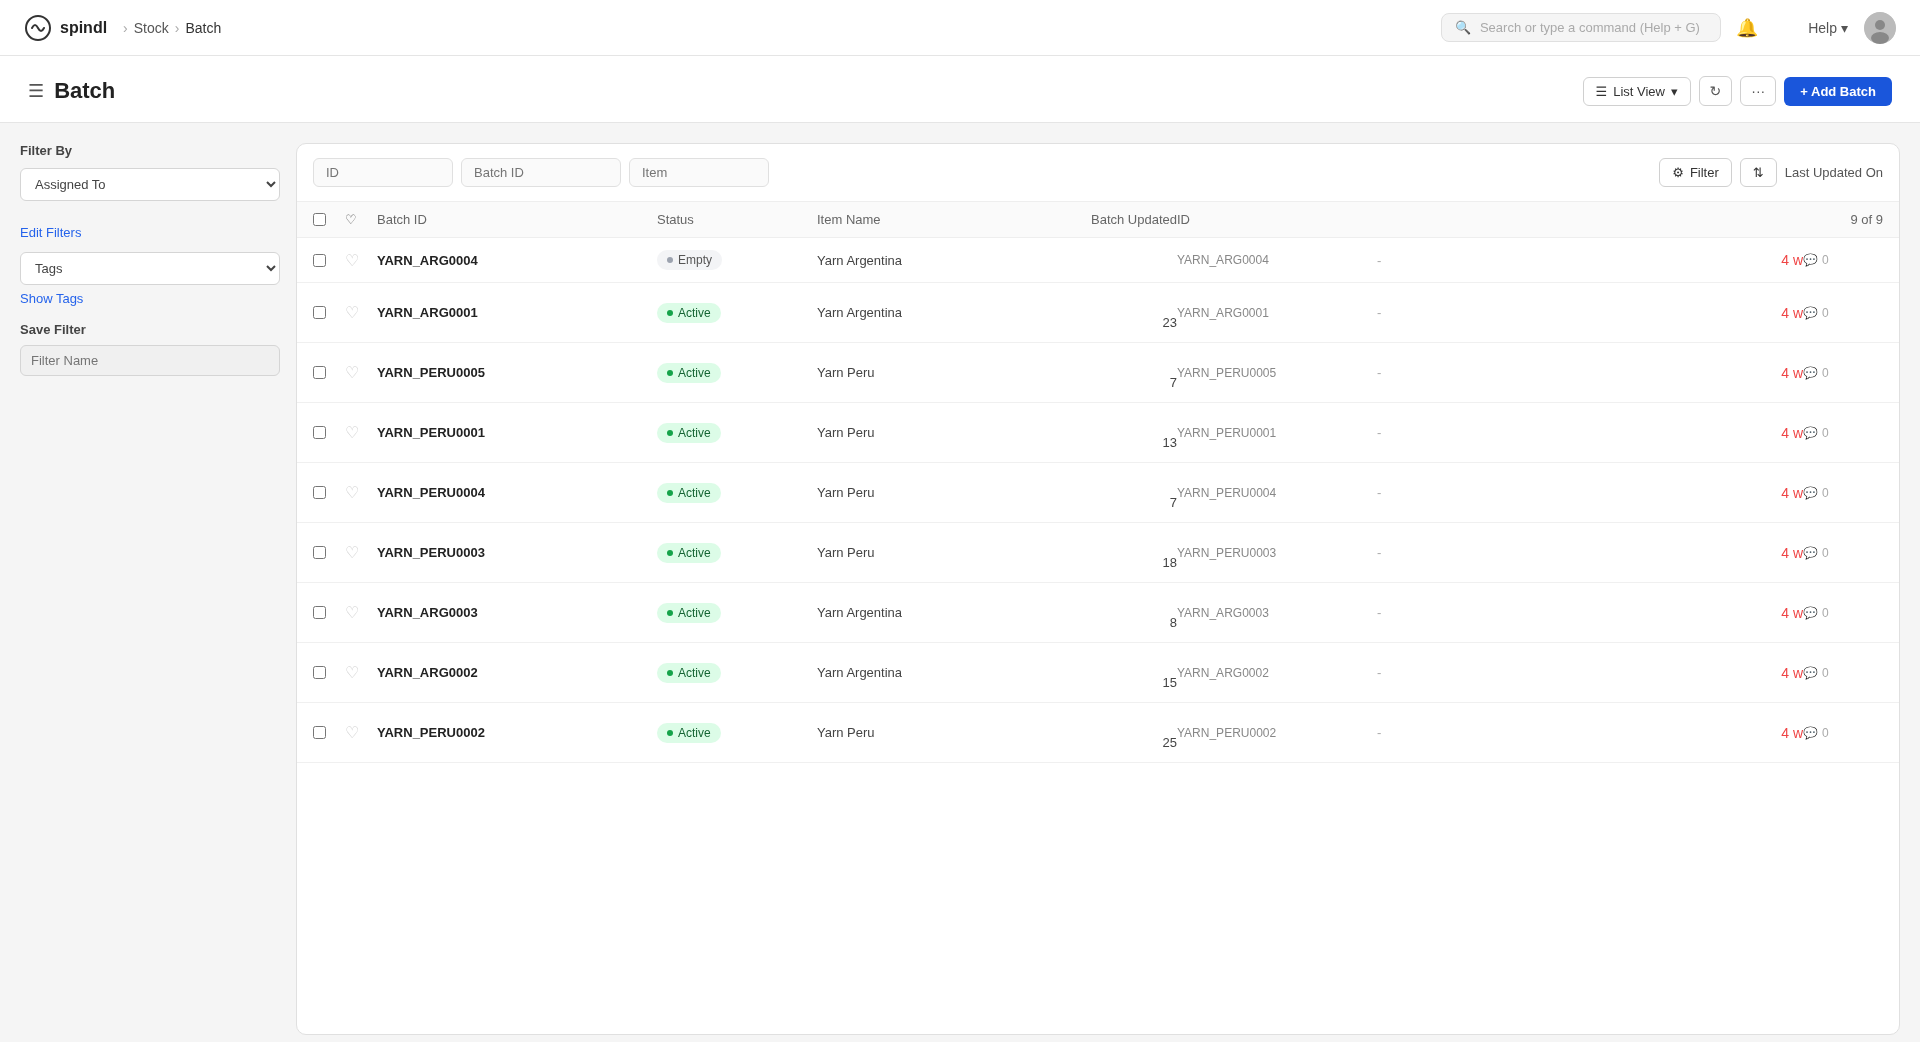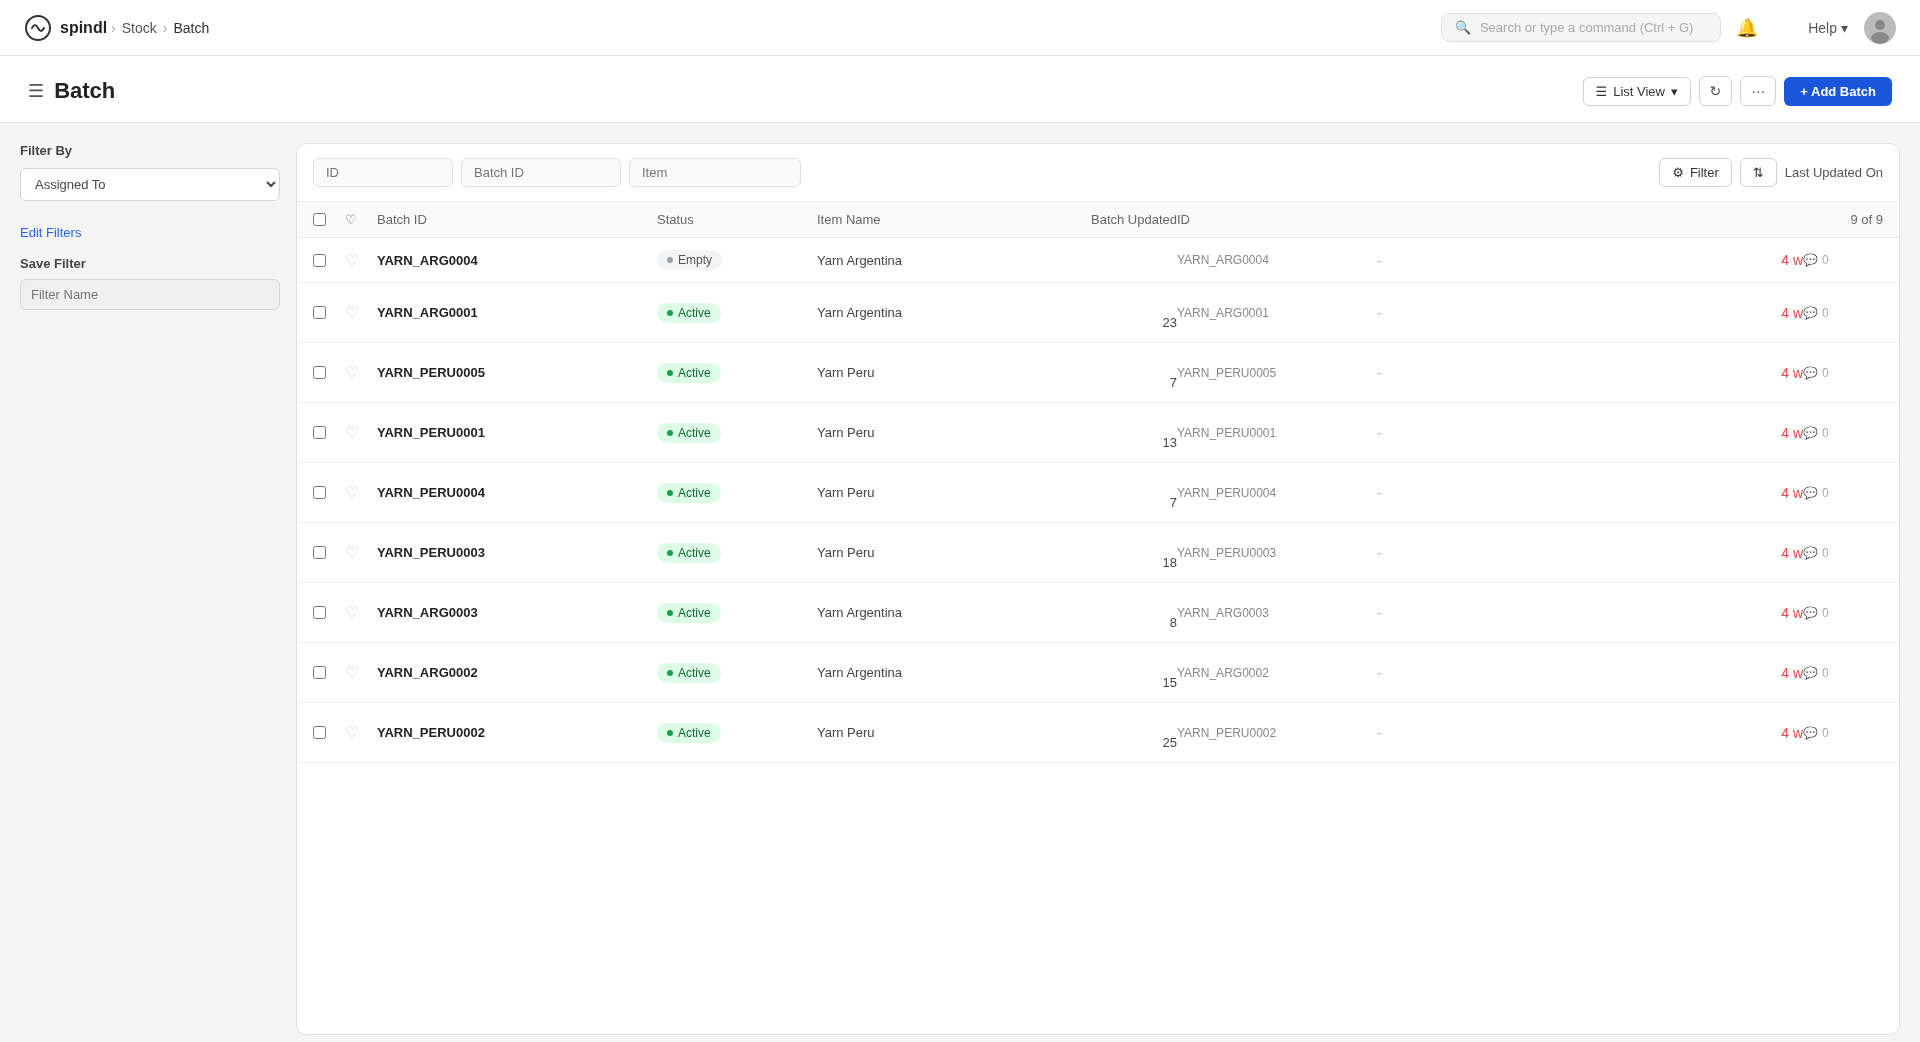--- a/index.html
+++ b/index.html
@@ -7,7 +7,7 @@
 
     
     .topbar { display: flex; align-items: center; justify-content: space-between; background: #fff; border-bottom: 1px solid #e5e5e5; padding: 0 24px; height: 56px; }
-    .topbar-left { display: flex; align-items: center; gap: 4px; justify-content: center; }
+    .topbar-left { display: flex; align-items: center; gap: 16px; justify-content: center; }
     .logo { display: flex; align-items: center; gap: 8px; font-weight: 700; font-size: 16px; color: #222; }
     .logo-icon { width: 28px; height: 28px; }
     .breadcrumb { display: flex; align-items: center; gap: 6px; color: #666; font-size: 14px; }

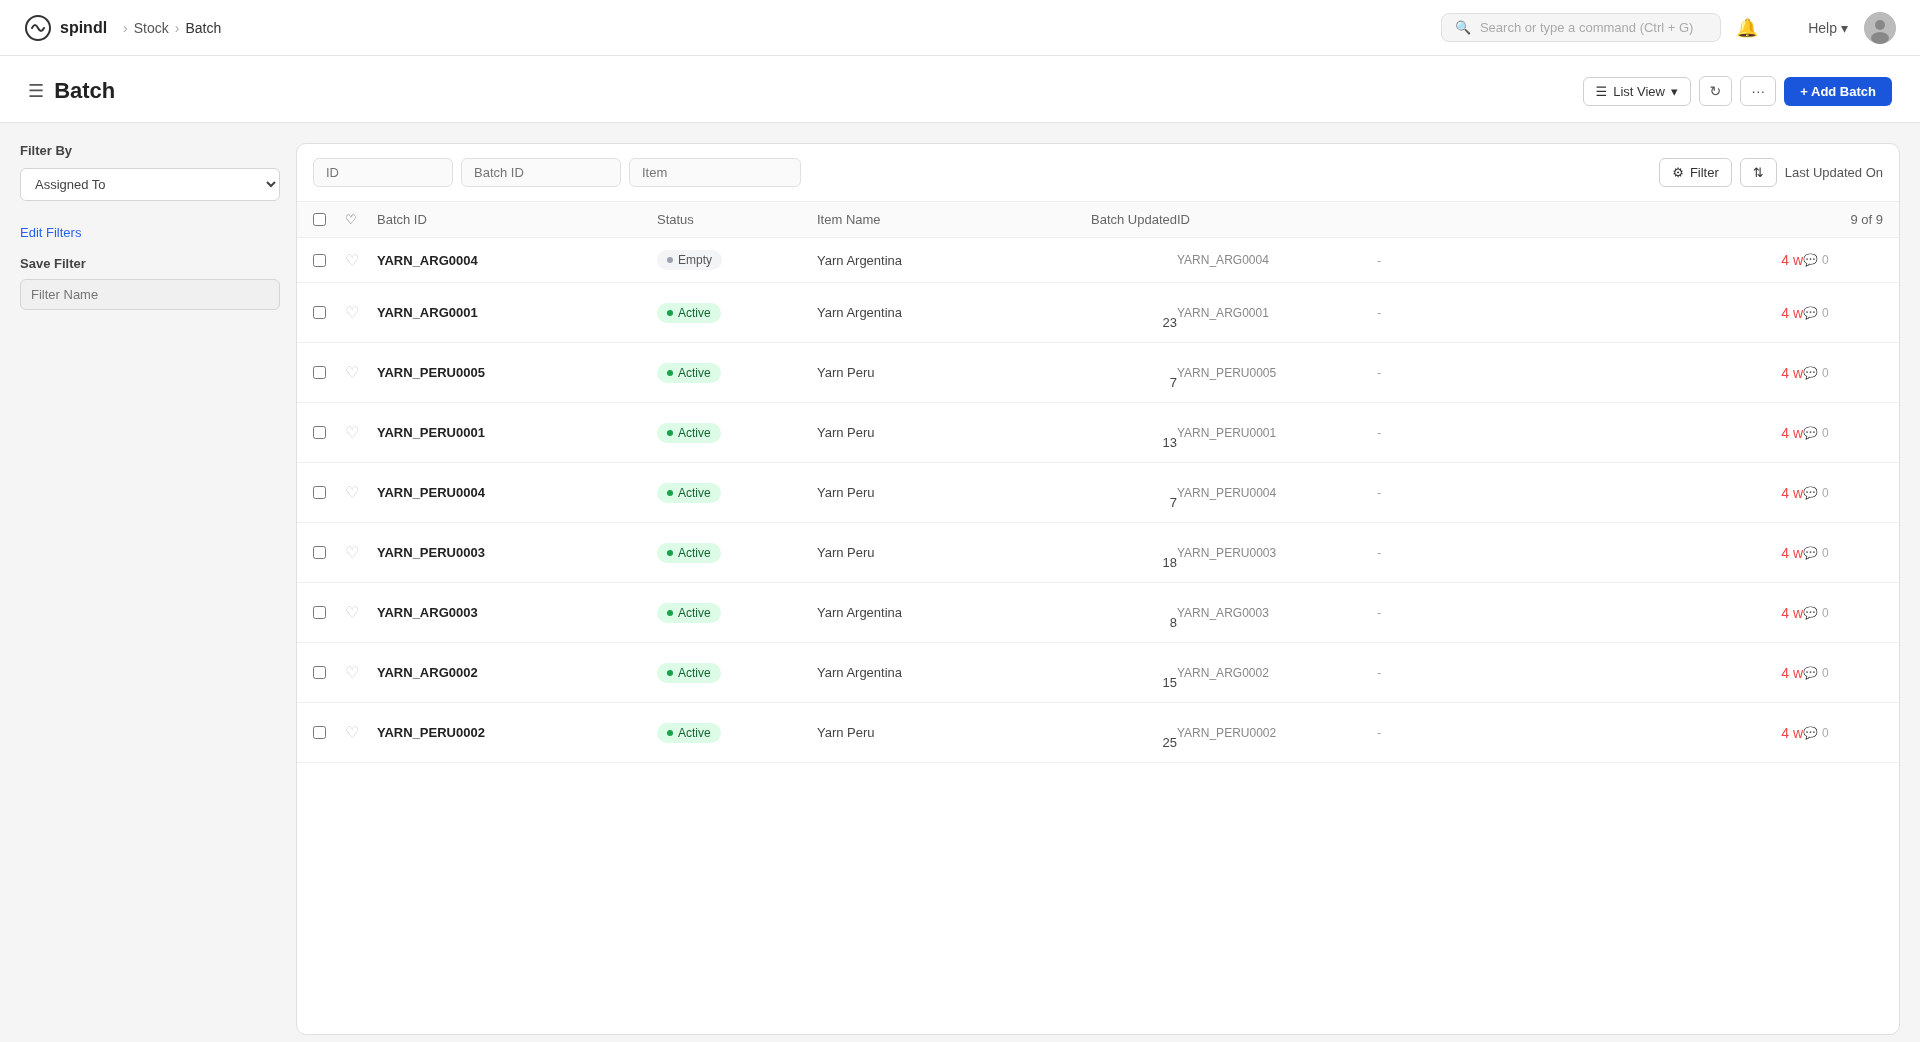--- a/index.html
+++ b/index.html
@@ -102,7 +102,7 @@
   <div class="topbar-right">
     <div class="search-bar">
       <span class="search-icon">🔍</span>
-      <span style="color:#aaa;font-size:13px;">Search or type a command (Ctrl + G)</span>
+      <span style="color:#aaa;font-size:13px;">Search or type a command (Help + G)</span>
     </div>
     <span class="notif-icon">🔔</span>
     <div class="help-btn">

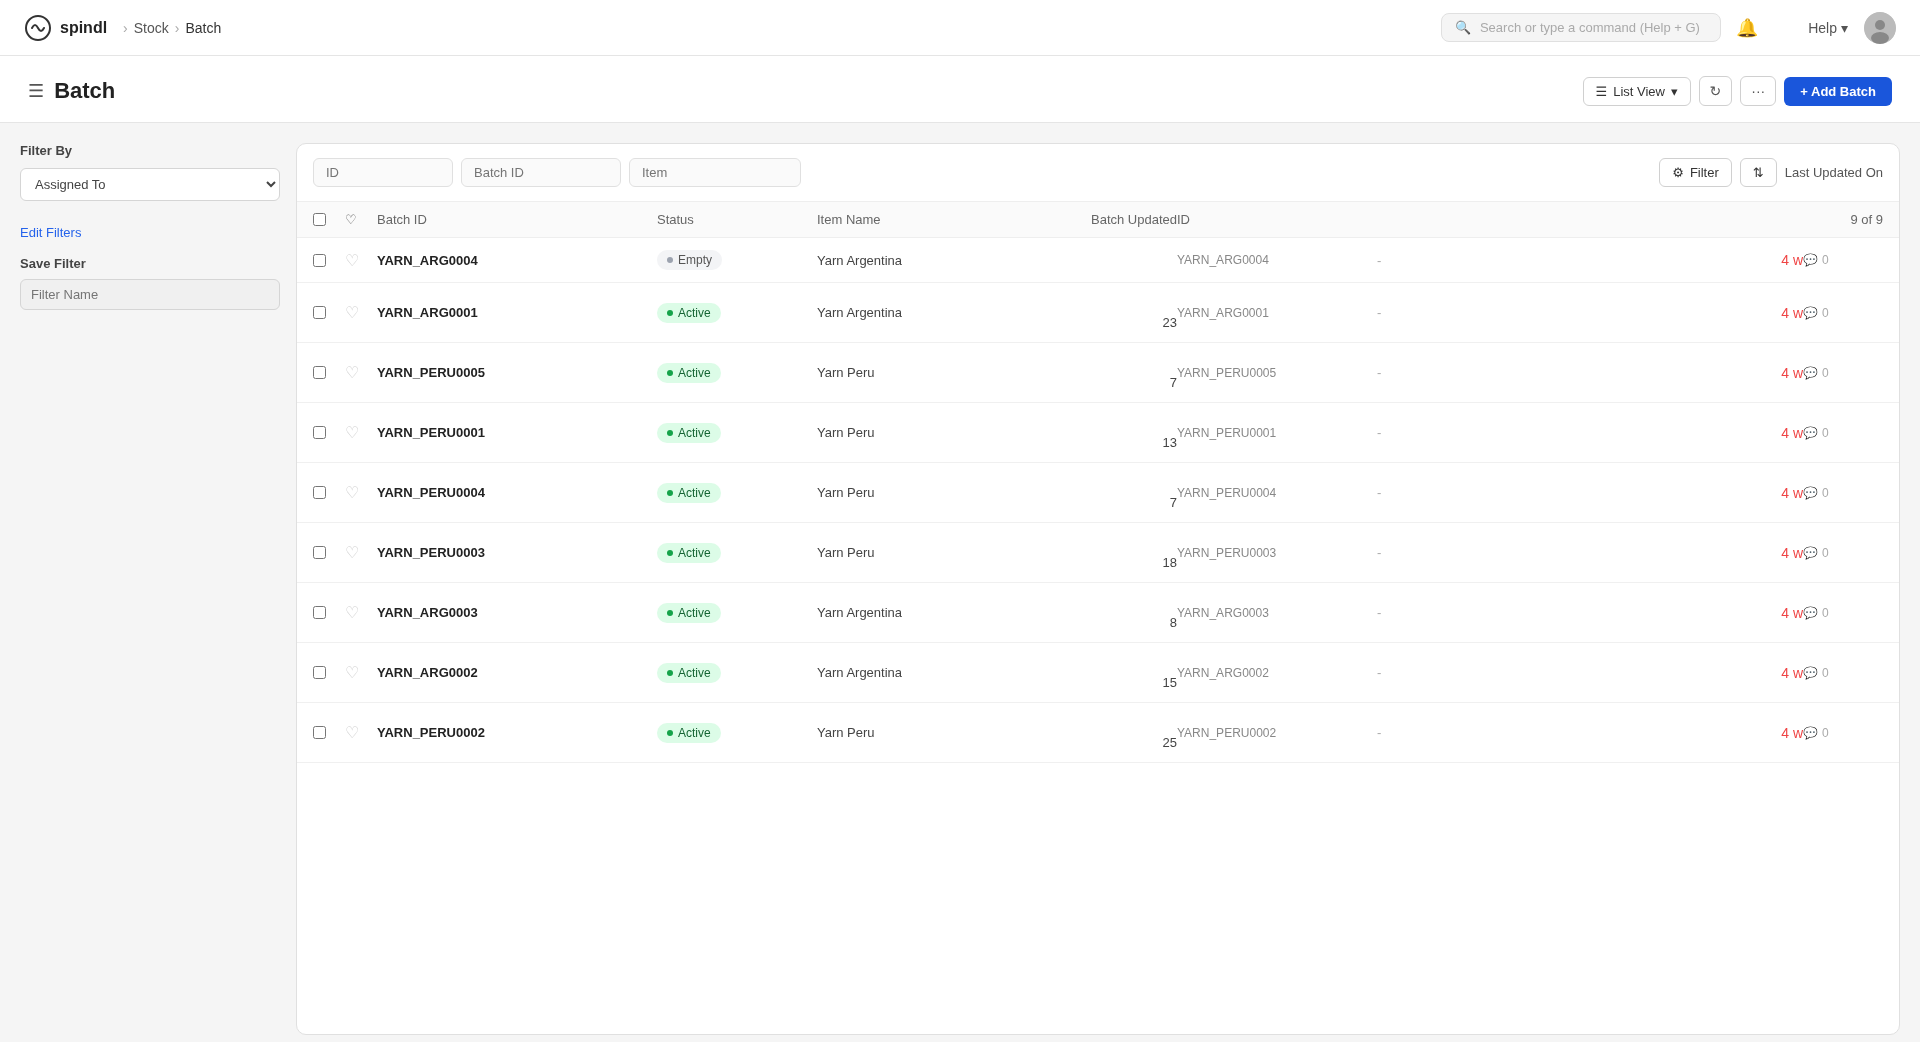--- a/index.html
+++ b/index.html
@@ -51,7 +51,7 @@
     .search-input { border: 1px solid #e0e0e0; border-radius: 6px; padding: 6px 12px; font-size: 13px; color: #aaa; background: #fafafa; margin-right: 8px; }
     .search-input:first-child { width: 140px; }
     .search-input:nth-child(2) { width: 160px; }
-    .search-input:nth-child(3) { width: 172px; }
+    .search-input:nth-child(3) { width: 140px; }
     .search-row-right { margin-left: auto; display: flex; align-items: center; gap: 8px; }
     .btn-filter { display: flex; align-items: center; gap: 6px; background: #fff; border: 1px solid #d0d0d0; border-radius: 6px; padding: 6px 12px; font-size: 13px; cursor: pointer; color: #333; }
     .btn-sort { display: flex; align-items: center; gap: 6px; background: #fff; border: 1px solid #d0d0d0; border-radius: 6px; padding: 6px 12px; font-size: 13px; cursor: pointer; color: #333; }

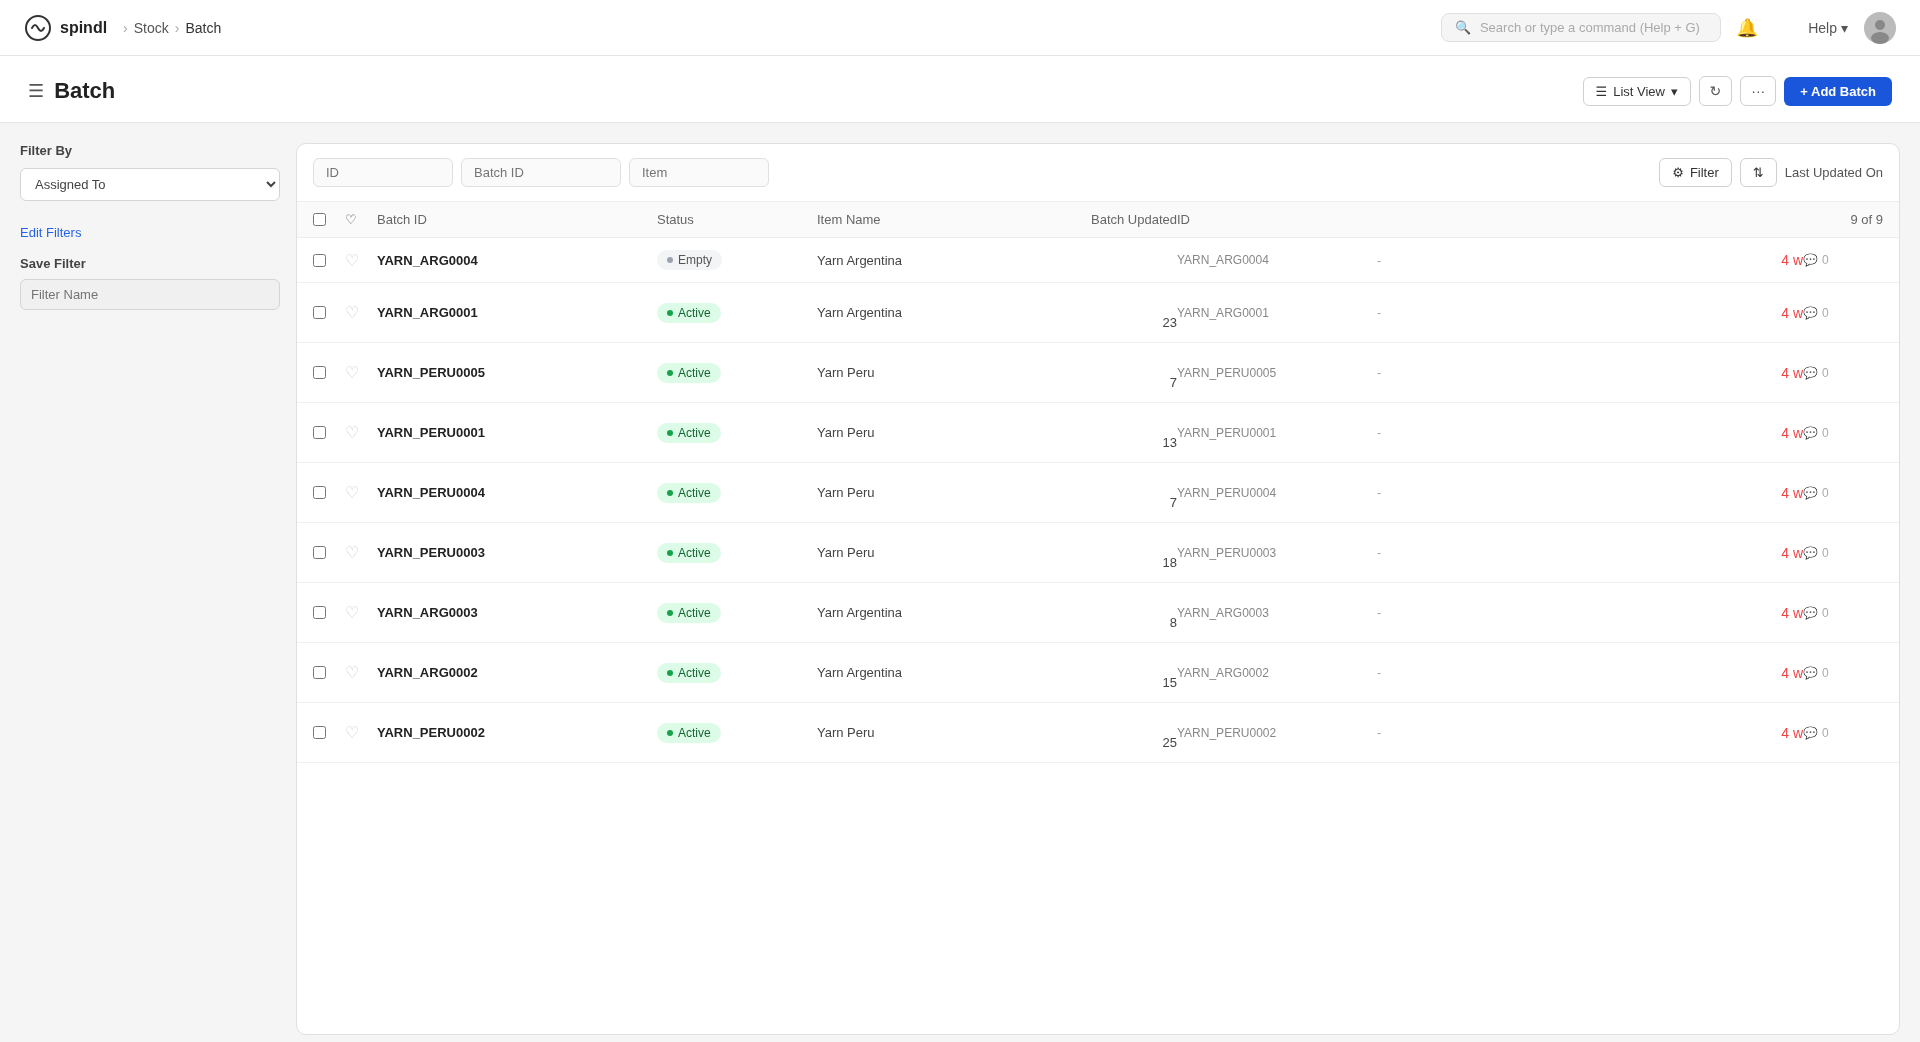--- a/index.html
+++ b/index.html
@@ -148,6 +148,12 @@
       </select>
     </div>
     <a class="edit-filters-link">Edit Filters</a>
+    <div class="tags-section">
+      <select class="filter-select">
+        <option>Tags</option>
+      </select>
+      <a class="show-tags-link">Show Tags</a>
+    </div>
     <div>
       <div class="save-filter-label">Save Filter</div>
       <input class="filter-name-input" type="text" placeholder="Filter Name" style="">

